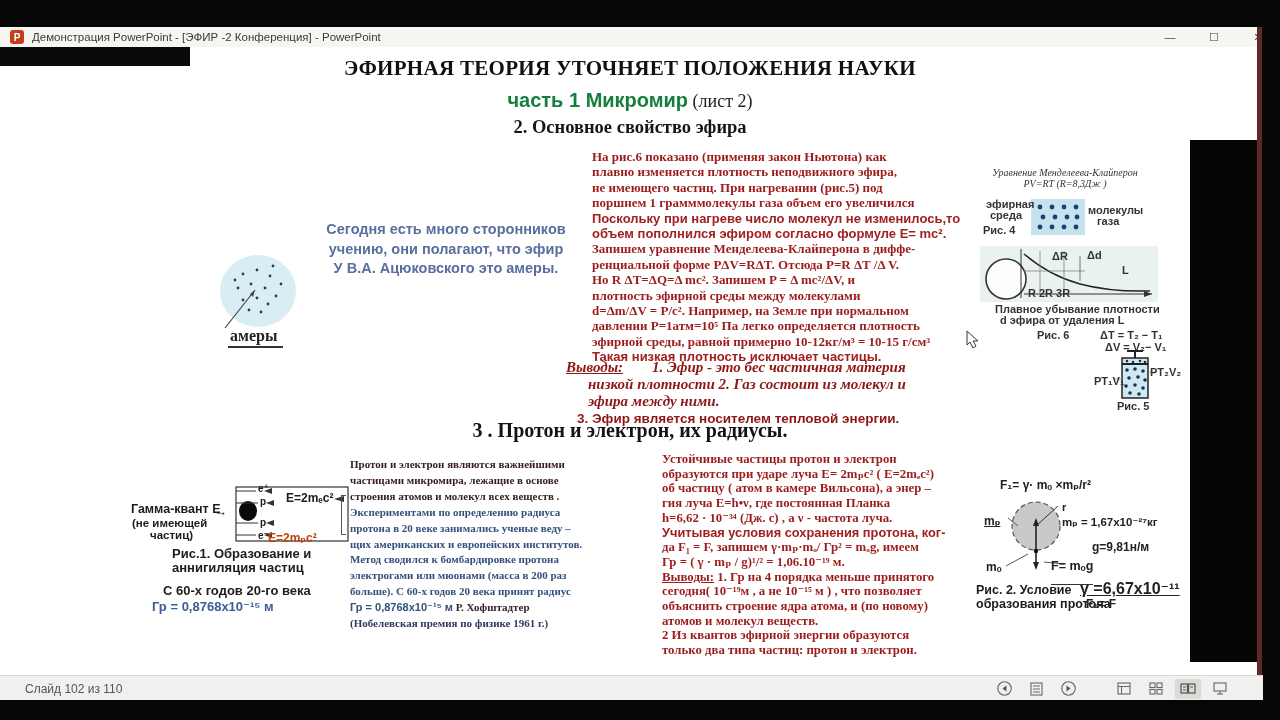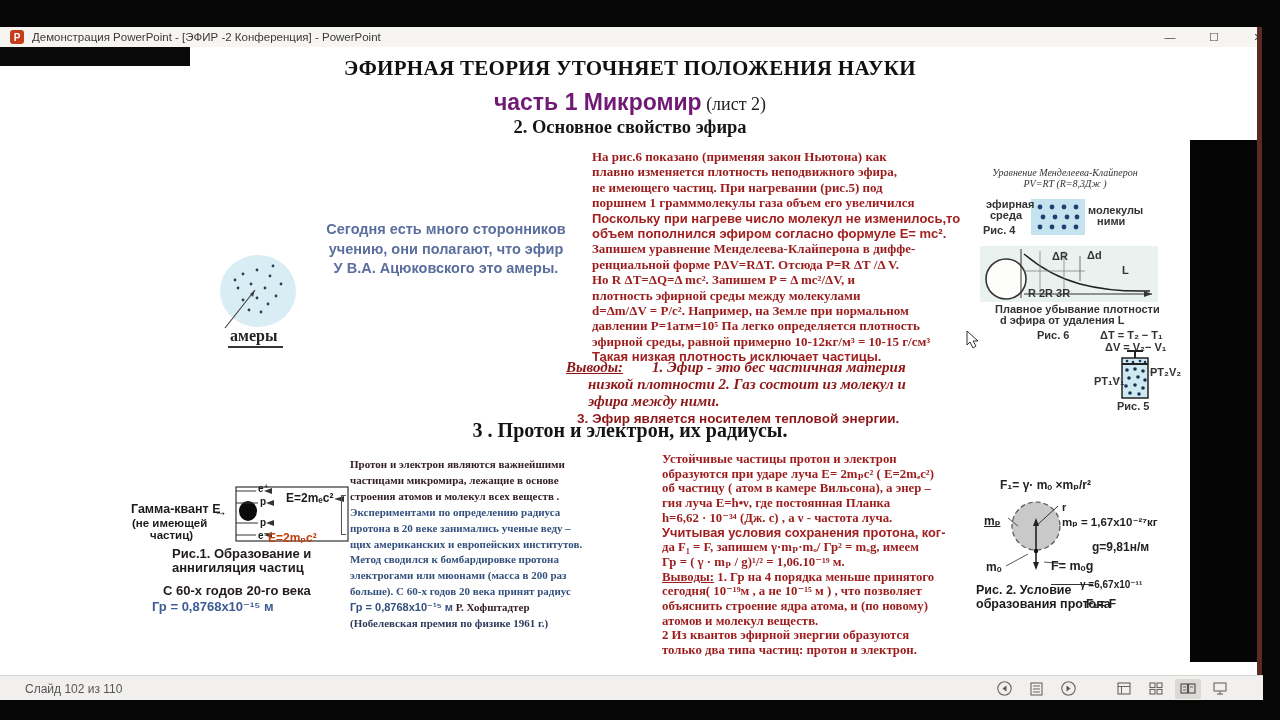--- a/index.html
+++ b/index.html
@@ -63,7 +63,7 @@
 
   <div class="abs ser b ctr" style="left:250px;top:56px;width:760px;font-size:21px;color:#111;letter-spacing:.3px;">ЭФИРНАЯ ТЕОРИЯ УТОЧНЯЕТ ПОЛОЖЕНИЯ НАУКИ</div>
   <div class="abs ctr" style="left:250px;top:89px;width:760px;">
-    <span class="san b" style="font-size:23px;color:#701a75;">часть 1 Микромир</span><span class="ser" style="font-size:18px;color:#222;"> (лист 2)</span>
+    <span class="san b" style="font-size:20px;color:#15803d;">часть 1 Микромир</span><span class="ser" style="font-size:18px;color:#222;"> (лист 2)</span>
   </div>
   <div class="abs ser b ctr" style="left:250px;top:117px;width:760px;font-size:18.5px;color:#161616;">2.   Основное свойство эфира</div>
 

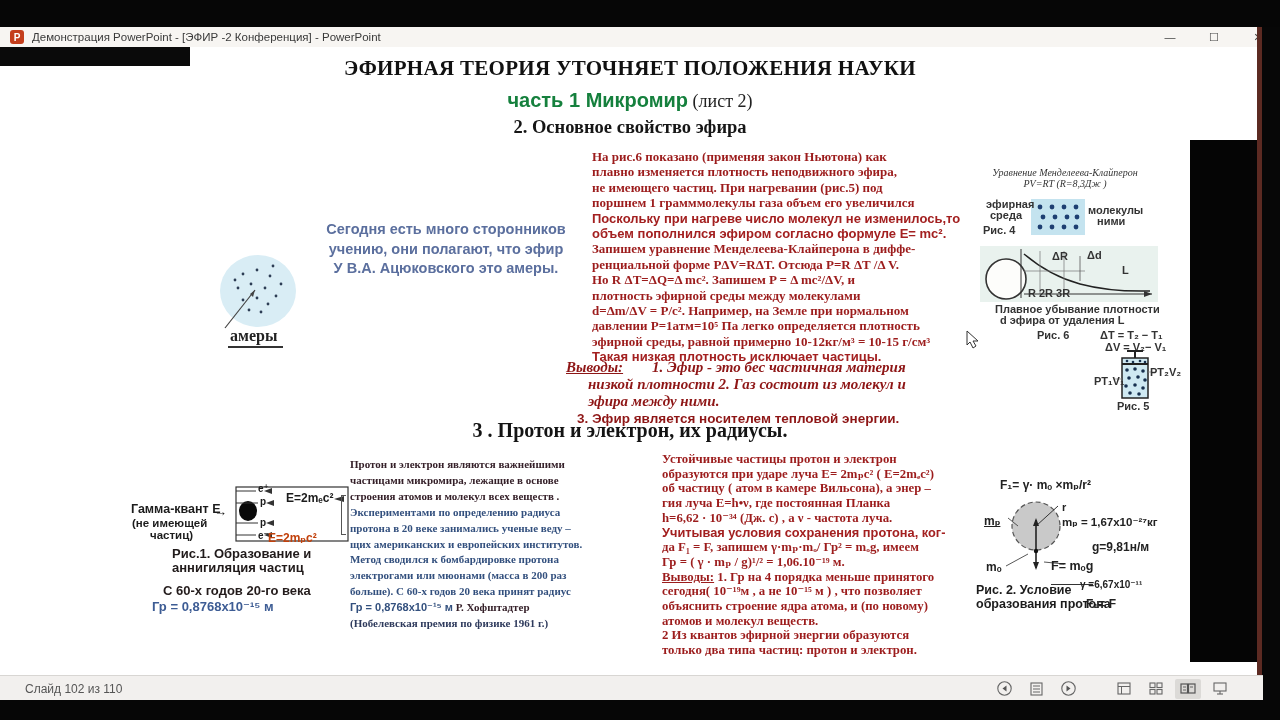--- a/index.html
+++ b/index.html
@@ -209,7 +209,7 @@
   <div class="abs san figtext" style="left:986px;top:198px;">эфирная</div>
   <div class="abs san figtext" style="left:990px;top:209px;">среда</div>
   <div class="abs san figtext" style="left:1088px;top:204px;">молекулы</div>
-  <div class="abs san figtext" style="left:1097px;top:215px;">ними</div>
+  <div class="abs san figtext" style="left:1097px;top:215px;">газа</div>
   <div class="abs san figtext" style="left:983px;top:224px;">Рис. 4</div>
 
   <svg class="abs" style="left:980px;top:246px;" width="178" height="56">

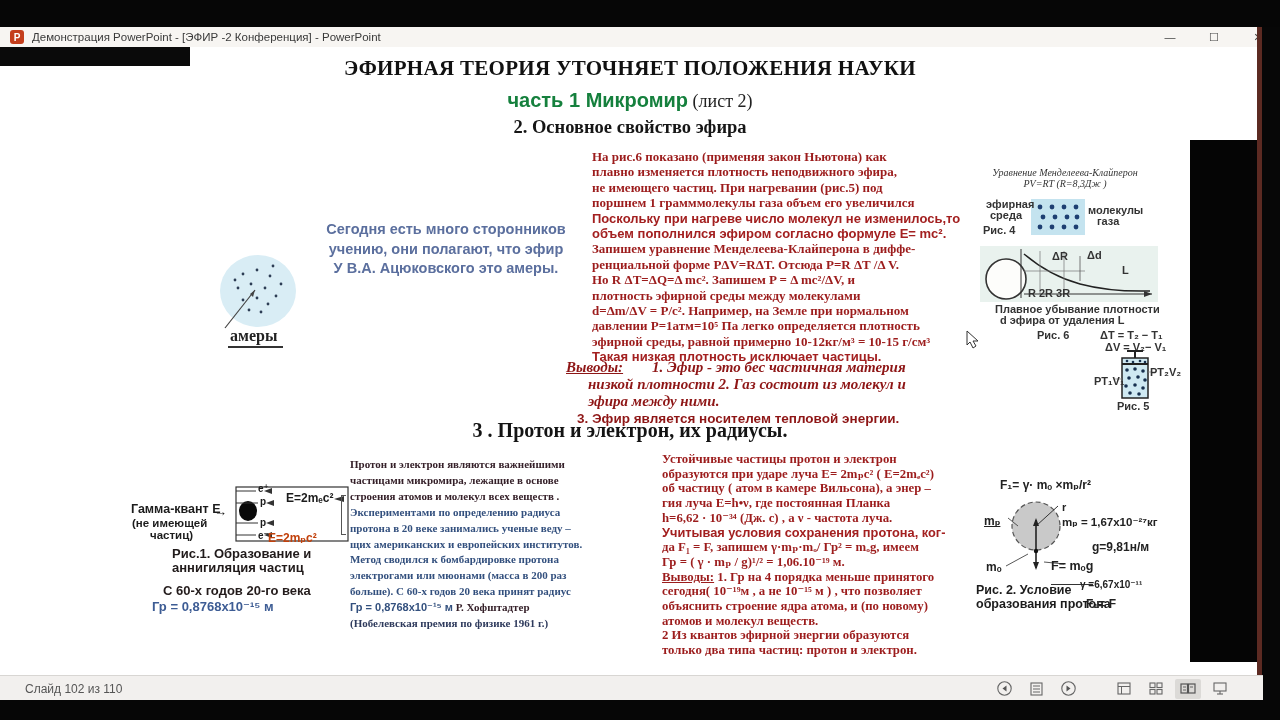--- a/index.html
+++ b/index.html
@@ -283,7 +283,7 @@
   <div class="abs san b" style="left:986px;top:560px;font-size:12px;color:#222;">mₒ</div>
   <div class="abs san b" style="left:1051px;top:559px;font-size:12.5px;color:#222;border-bottom:1.5px solid #333;padding-bottom:11px;">F= mₒg</div>
   <div class="abs san b" style="left:976px;top:583px;font-size:12.5px;color:#1c1c1c;">Рис. 2. Условие</div>
-  <div class="abs san b" style="left:1080px;top:579px;font-size:10px;color:#222;">γ =6,67x10⁻¹¹</div>
+  <div class="abs san b" style="left:1080px;top:579px;font-size:16px;color:#222;text-decoration:underline;">γ =6,67x10⁻¹¹</div>
   <div class="abs san b" style="left:976px;top:597px;font-size:12.5px;color:#1c1c1c;">образования протона</div>
   <div class="abs san b" style="left:1086px;top:597px;font-size:12px;color:#222;">F₁= F</div>
 

